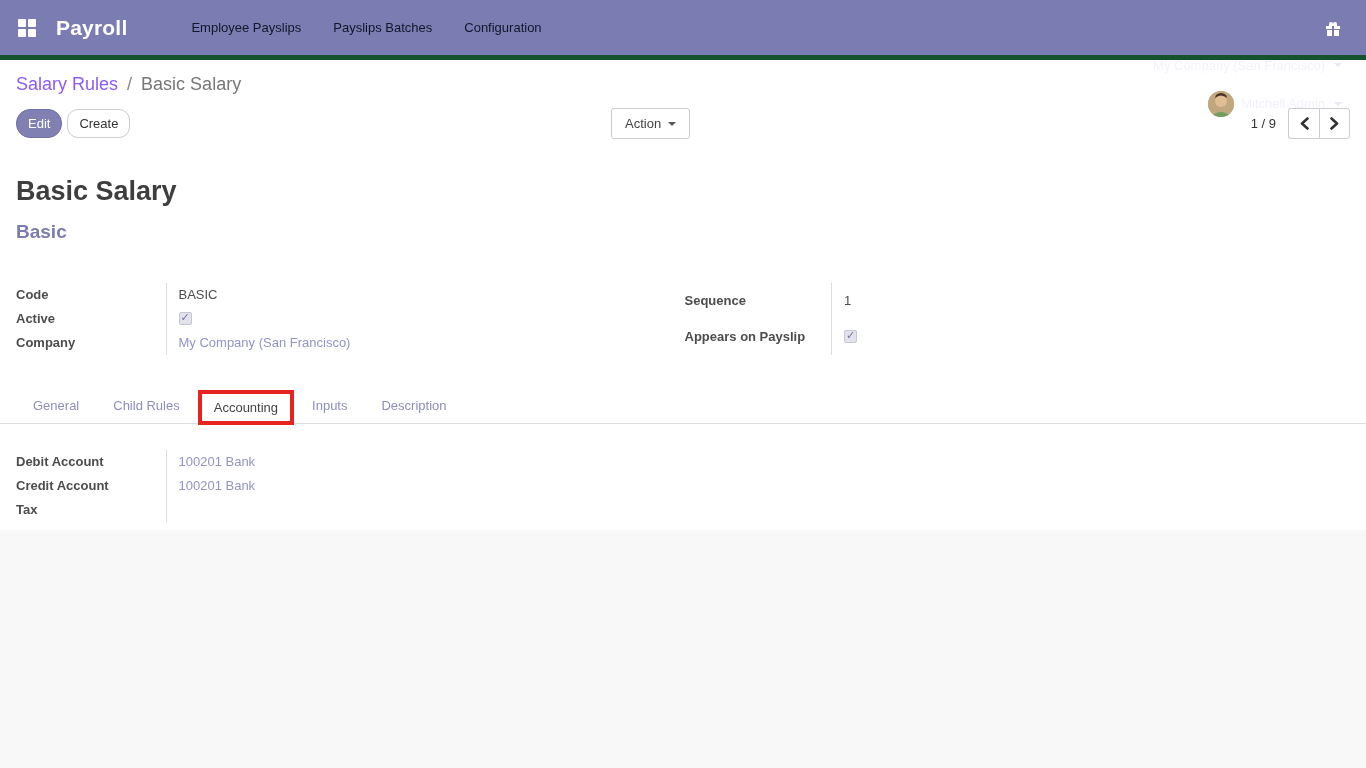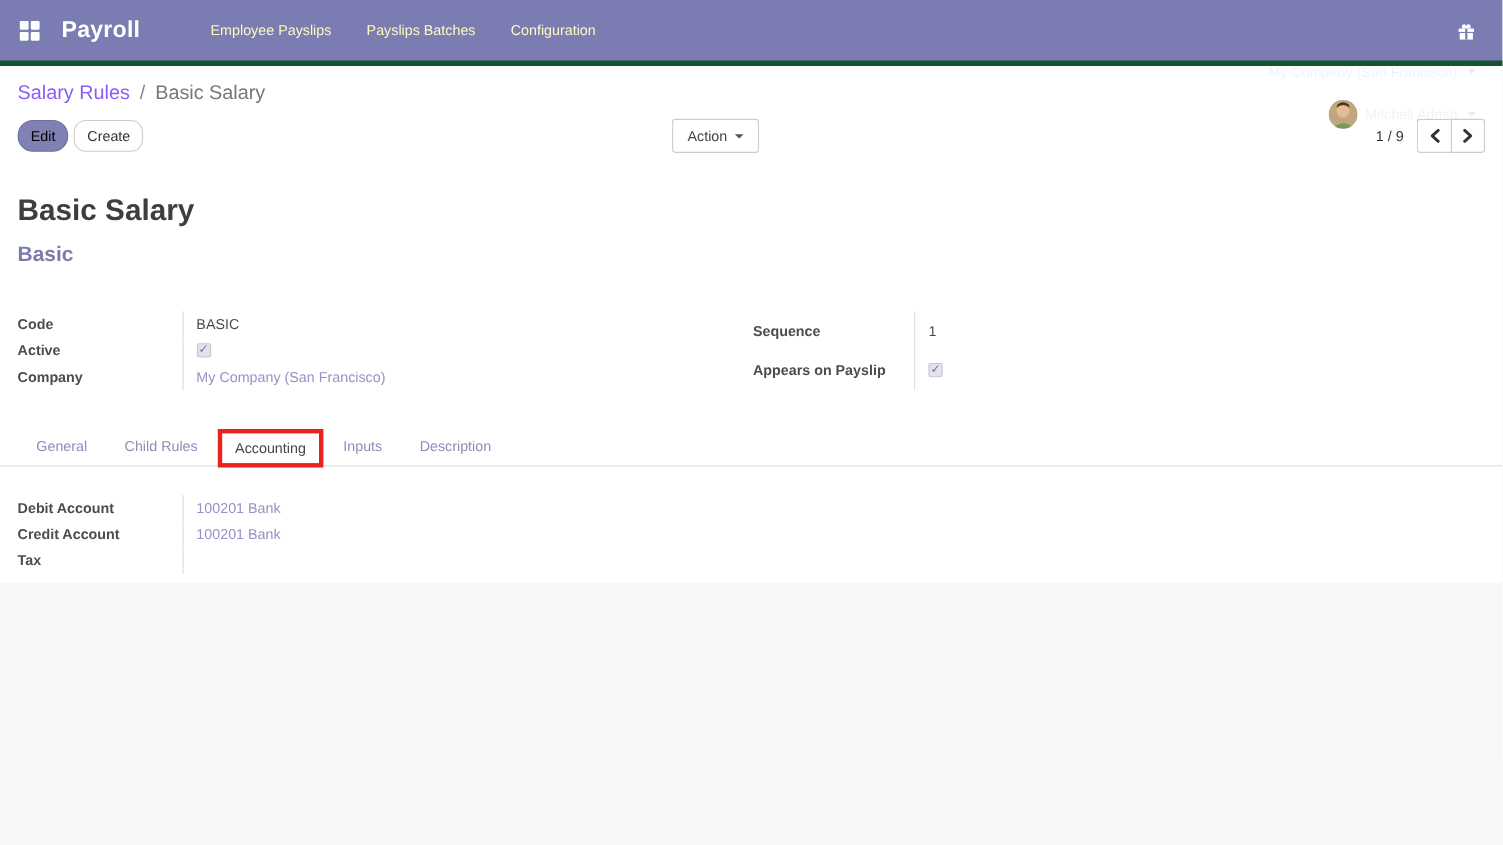--- a/index.html
+++ b/index.html
@@ -19,7 +19,7 @@
   .apps-btn span { background:#fdfdfd; border-radius:1px; }
   .brand { font-size:21px; font-weight:bold; color:#fff; letter-spacing:0.2px; margin-right:52px; cursor:pointer; }
   .nav-menu { display:flex; gap:8px; }
-  .nav-item { color:#fef9c3; padding:8px 12px; cursor:pointer; font-size:13px; }
+  .nav-item { color:#0f172a; padding:8px 12px; cursor:pointer; font-size:13px; }
   .systray { margin-left:auto; display:flex; align-items:flex-end; gap:6px;flex-direction:column; }
   .tray-btn { position:relative; padding:6px 10px; cursor:pointer; display:flex; align-items:center; }
   .badge {

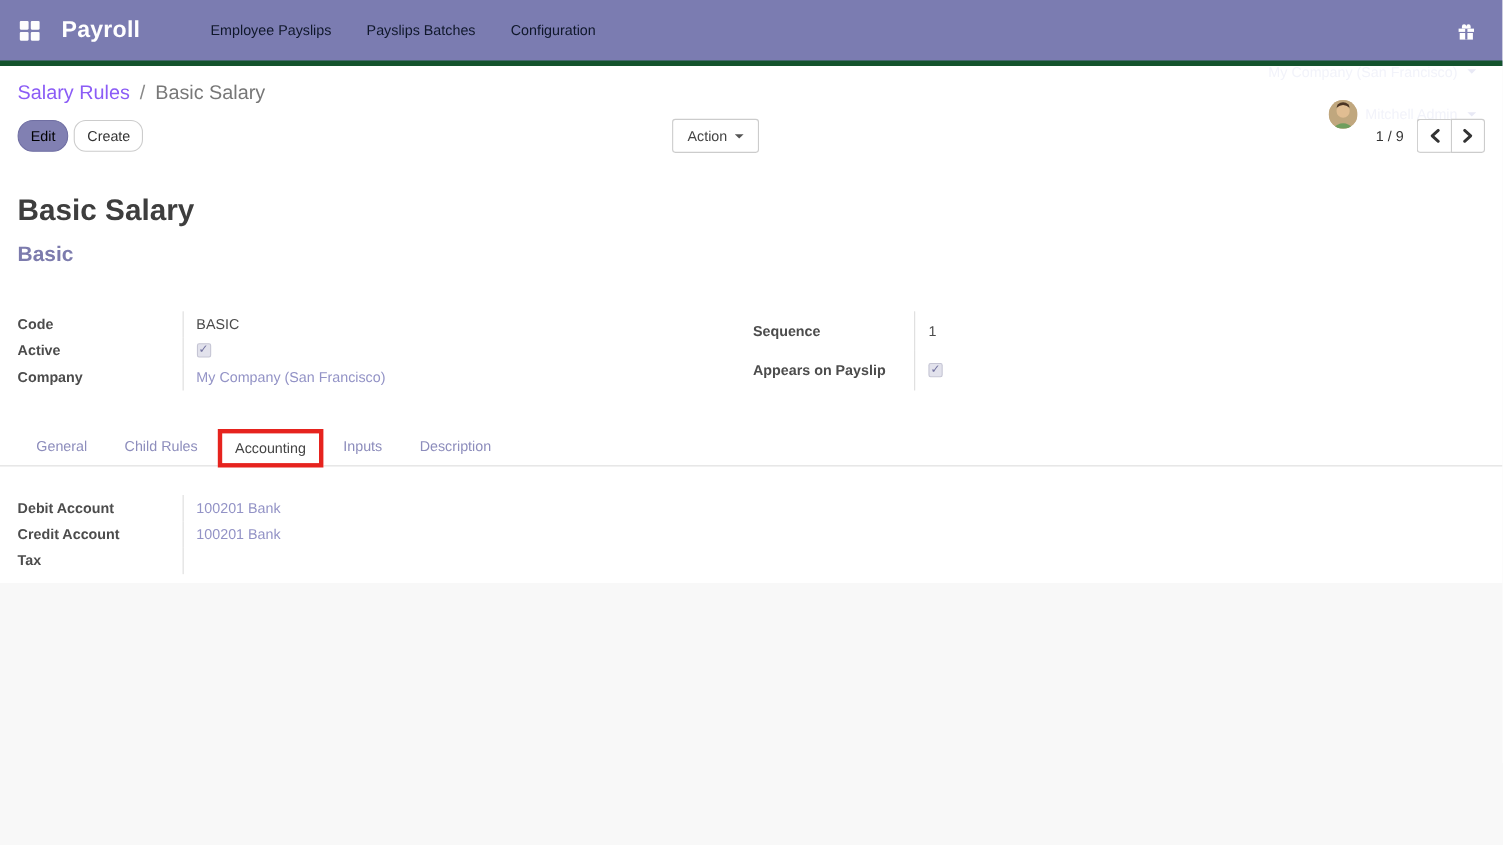--- a/index.html
+++ b/index.html
@@ -38,7 +38,7 @@
   .breadcrumb .bc-current { color:#777; }
   .cp-row { display:flex; align-items:center; }
   .btn { font-size:13px; border-radius:3px; padding:6px 11px; cursor:pointer; border:1px solid transparent; background:#fff; color:#444; }
-  .btn-primary { background:#8180b2; border-color:#706fa3; color:#000000; margin-right:5px;border-radius:14px; }
+  .btn-primary { background:#8180b2; border-color:#706fa3; color:#ffffff; margin-right:5px;border-radius:14px; }
   .btn-default { border-color:#ccc; color:#333;border-radius:11px; }
   .action-wrap { margin:0 auto; position:relative; left:-40px; }
   .btn-action { border-color:#ccc; display:flex; align-items:center; gap:7px; padding:7px 13px; }

